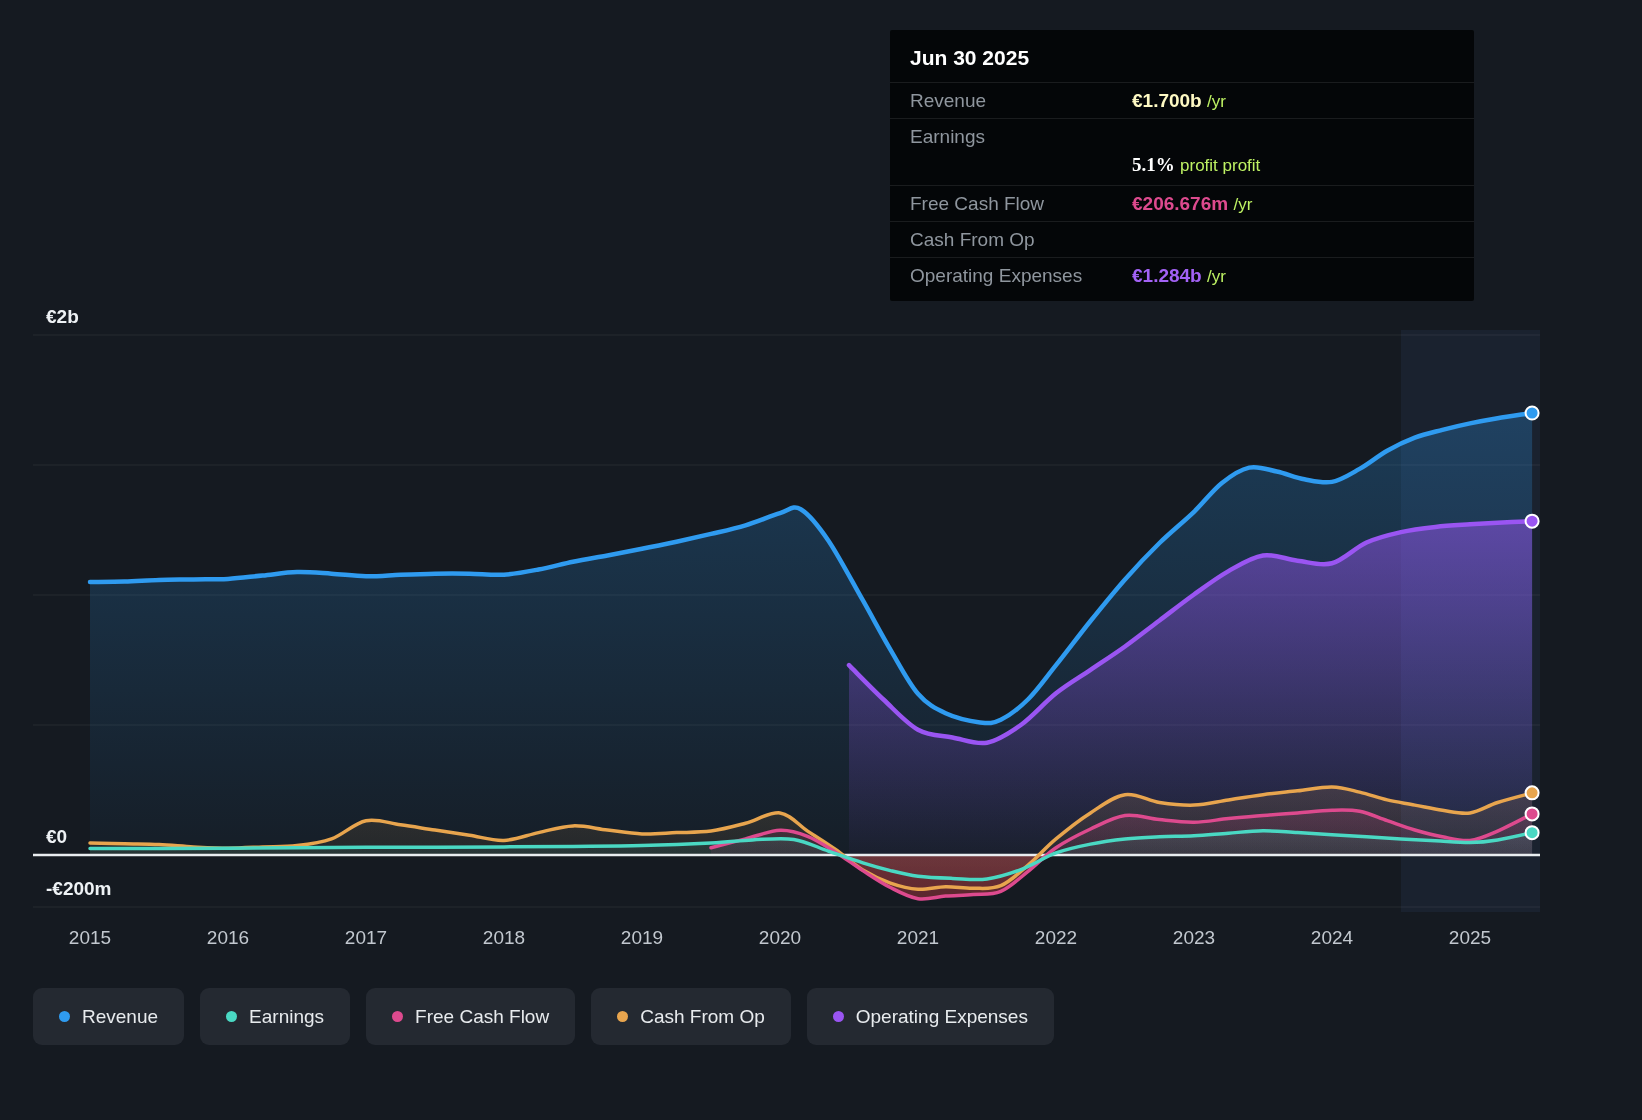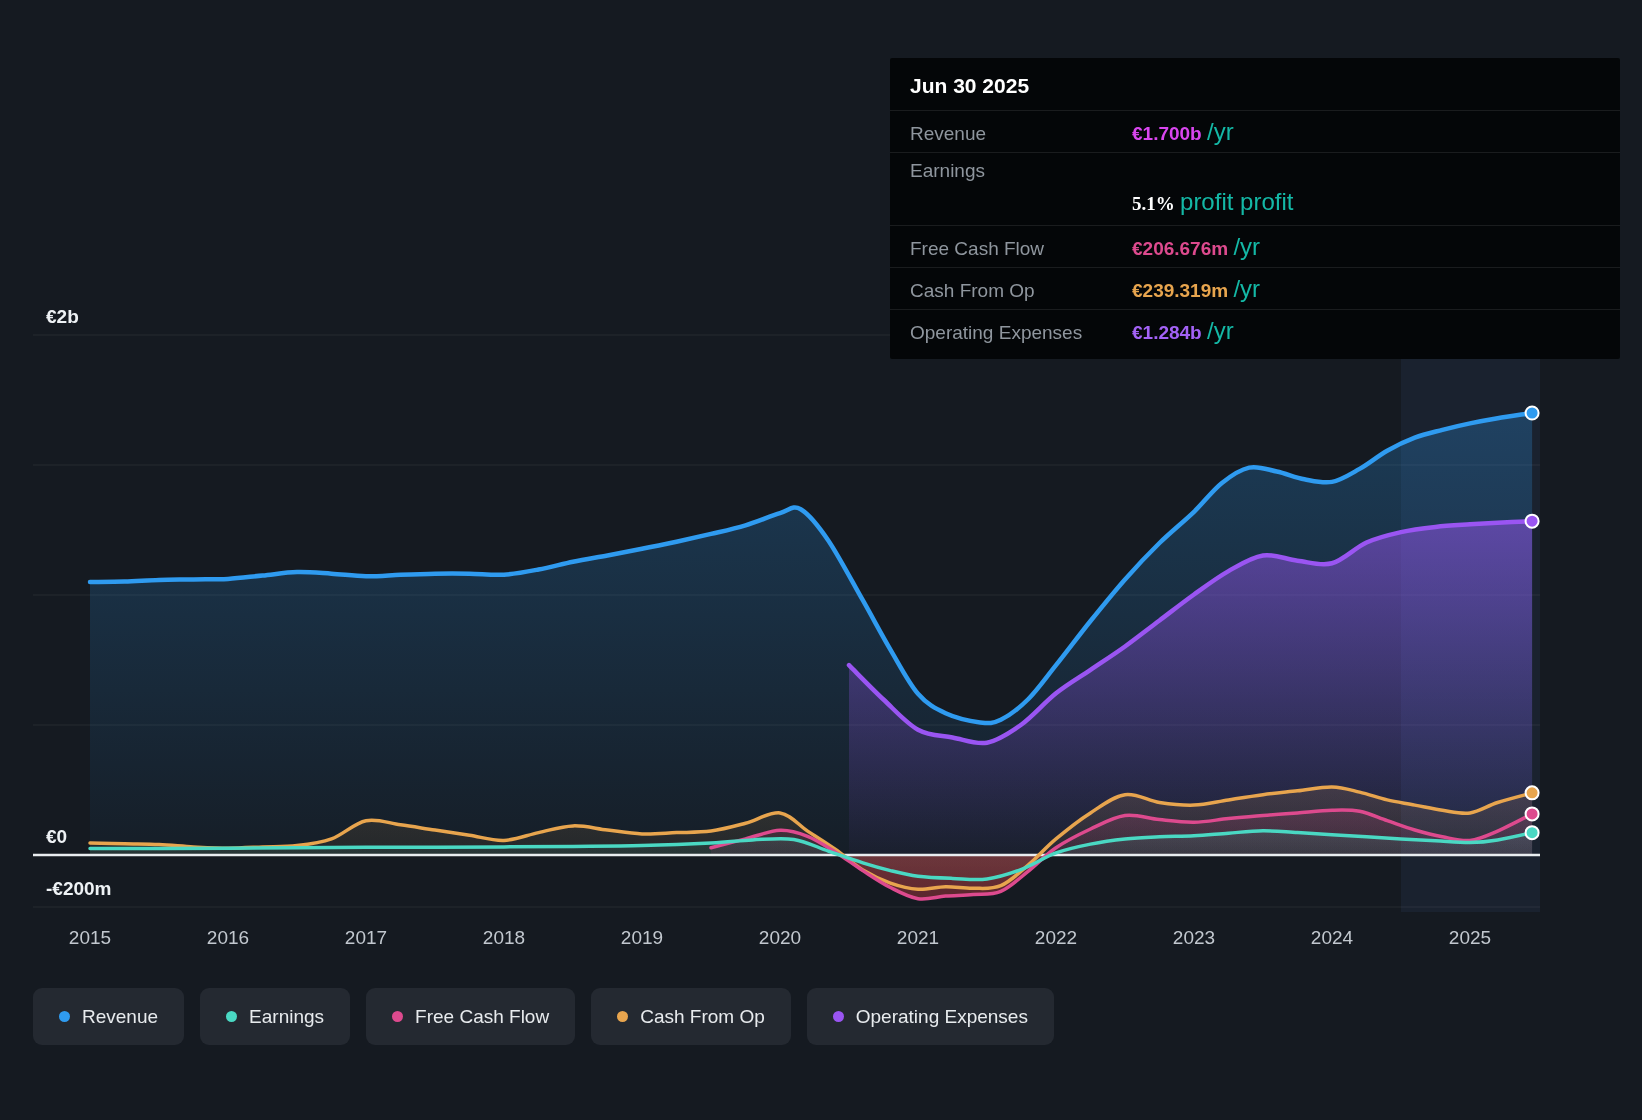--- a/index.html
+++ b/index.html
@@ -14,8 +14,8 @@
   svg text { font-family:"Liberation Sans", sans-serif; }
 
   .tooltip {
-    position:absolute; left:890px; top:30px; width:730px;
-    background:#040608; z-index:5; border-radius:2px; padding-bottom:8px;margin-top:28px;
+    position:absolute; left:890px; top:30px; width:584px;
+    background:#040608; z-index:5; border-radius:2px; padding-bottom:8px;
   }
   .tt-title { font-size:21px; font-weight:700; color:#ffffff; padding:16px 20px 12px; }
   .tt-row {

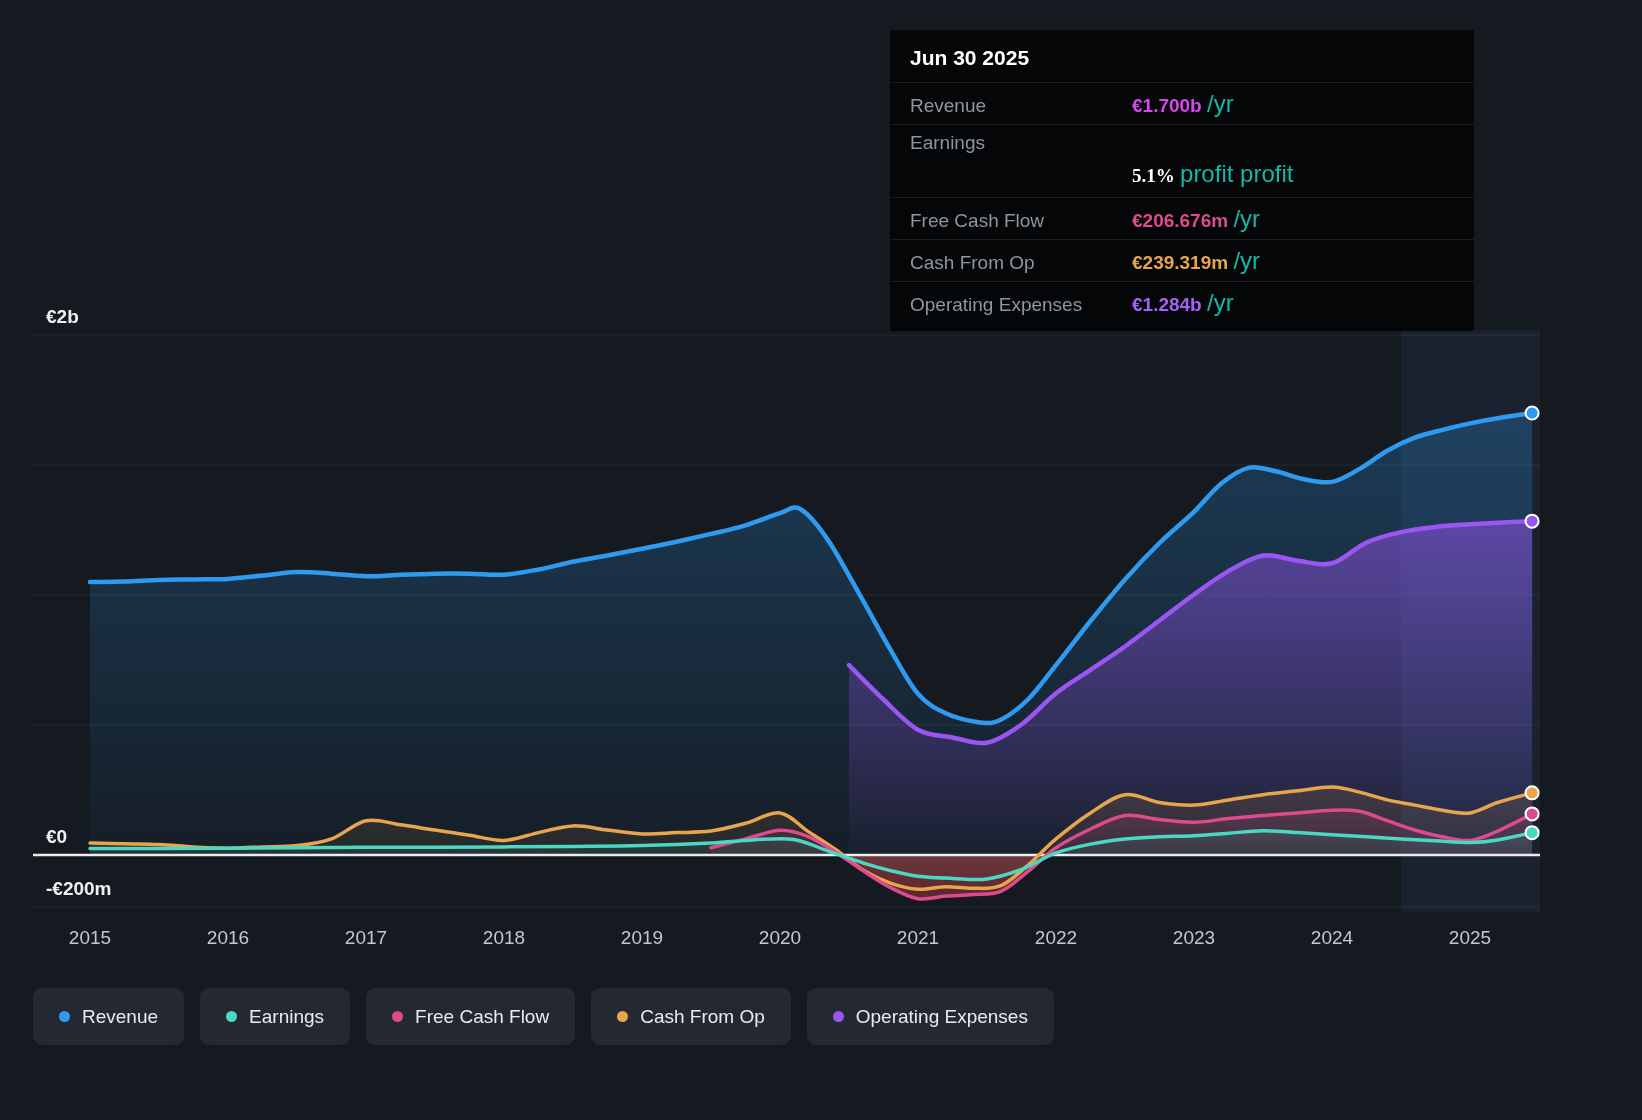--- a/index.html
+++ b/index.html
@@ -112,7 +112,7 @@
 
     <div class="tt-row">
       <span class="tt-label">Revenue</span>
-      <span class="tt-val"><b style="color: #d946ef;">€1.700b</b> <span class="tt-unit">/yr</span></span>
+      <span class="tt-val"><b style="color: #fef9c3;">€1.700b</b> <span class="tt-unit">/yr</span></span>
     </div>
 
     <div class="tt-row">

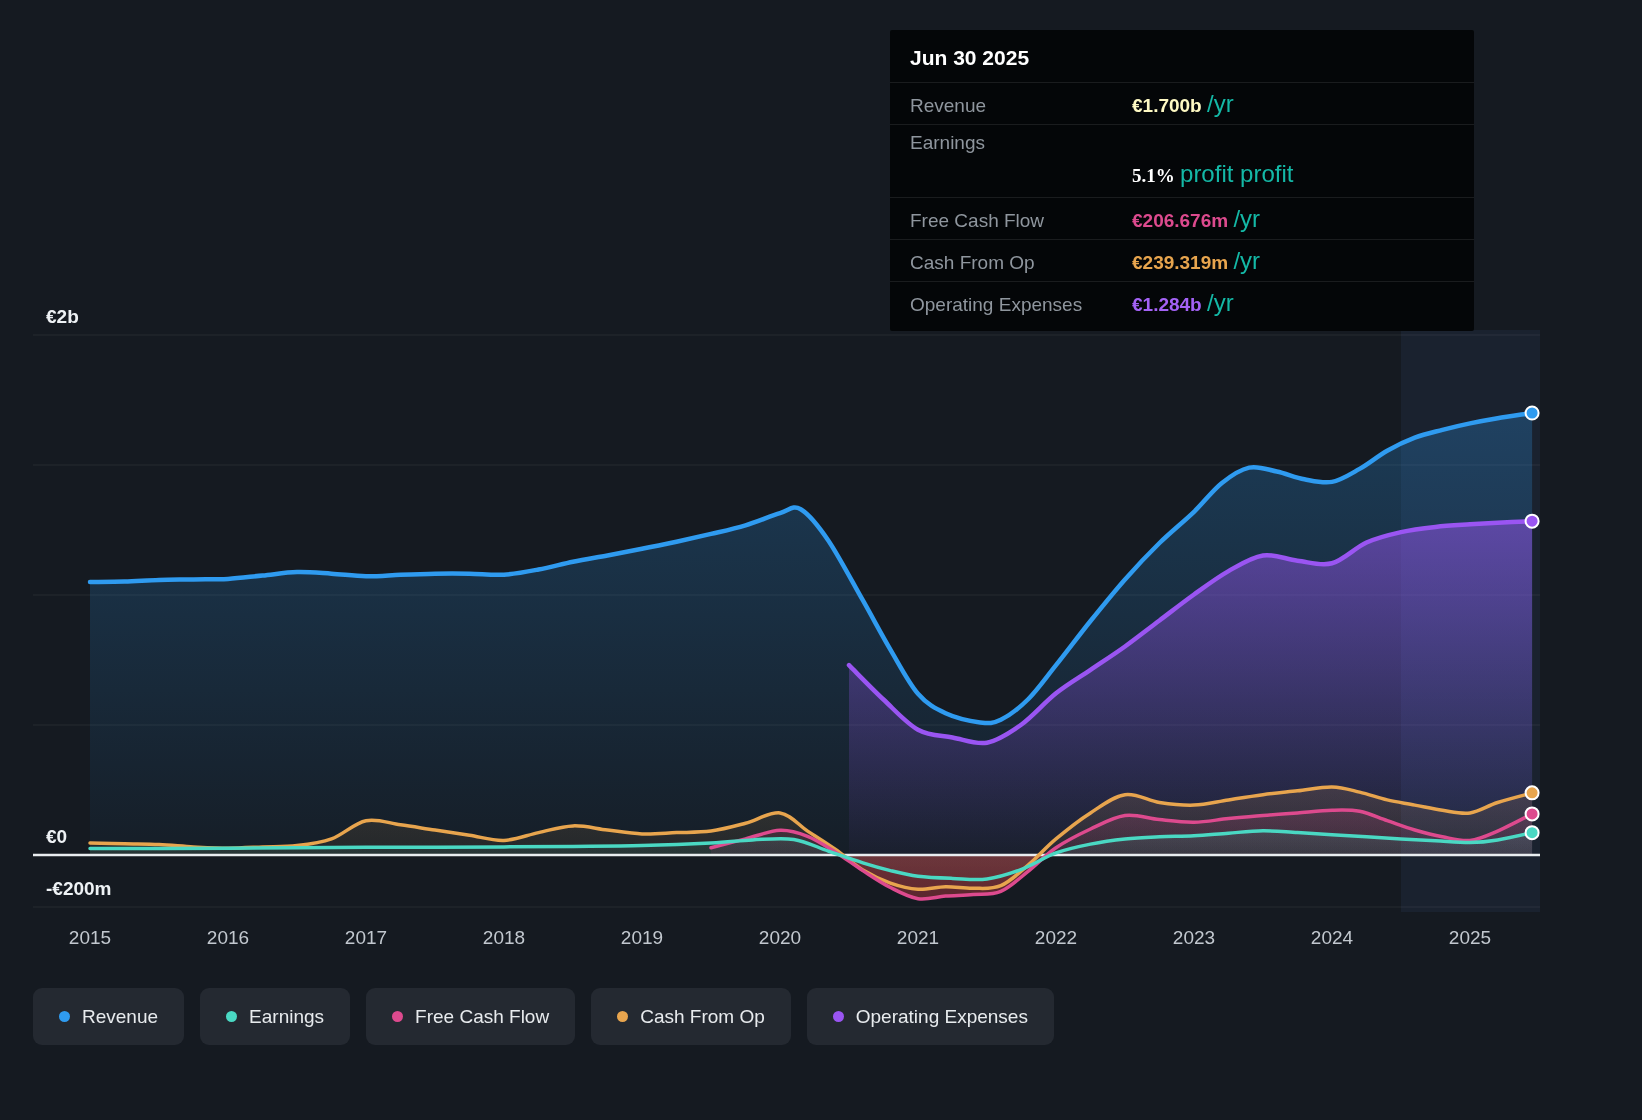--- a/index.html
+++ b/index.html
@@ -26,7 +26,7 @@
   .tt-label { font-size:19px; color:#8f969e; }
   .tt-val { font-size:19px; color:#ffffff; }
   .tt-val b { font-weight:700; }
-  .tt-unit { color:#14b8a6; font-weight:400; font-size:24px; }
+  .tt-unit { color:#bef264; font-weight:400; font-size:17px; }
   .white { color:#ffffff;font-family:Liberation Serif, serif; }
 
   .legend { position:absolute; left:33px; top:988px; display:flex; gap:16px; z-index:4; }

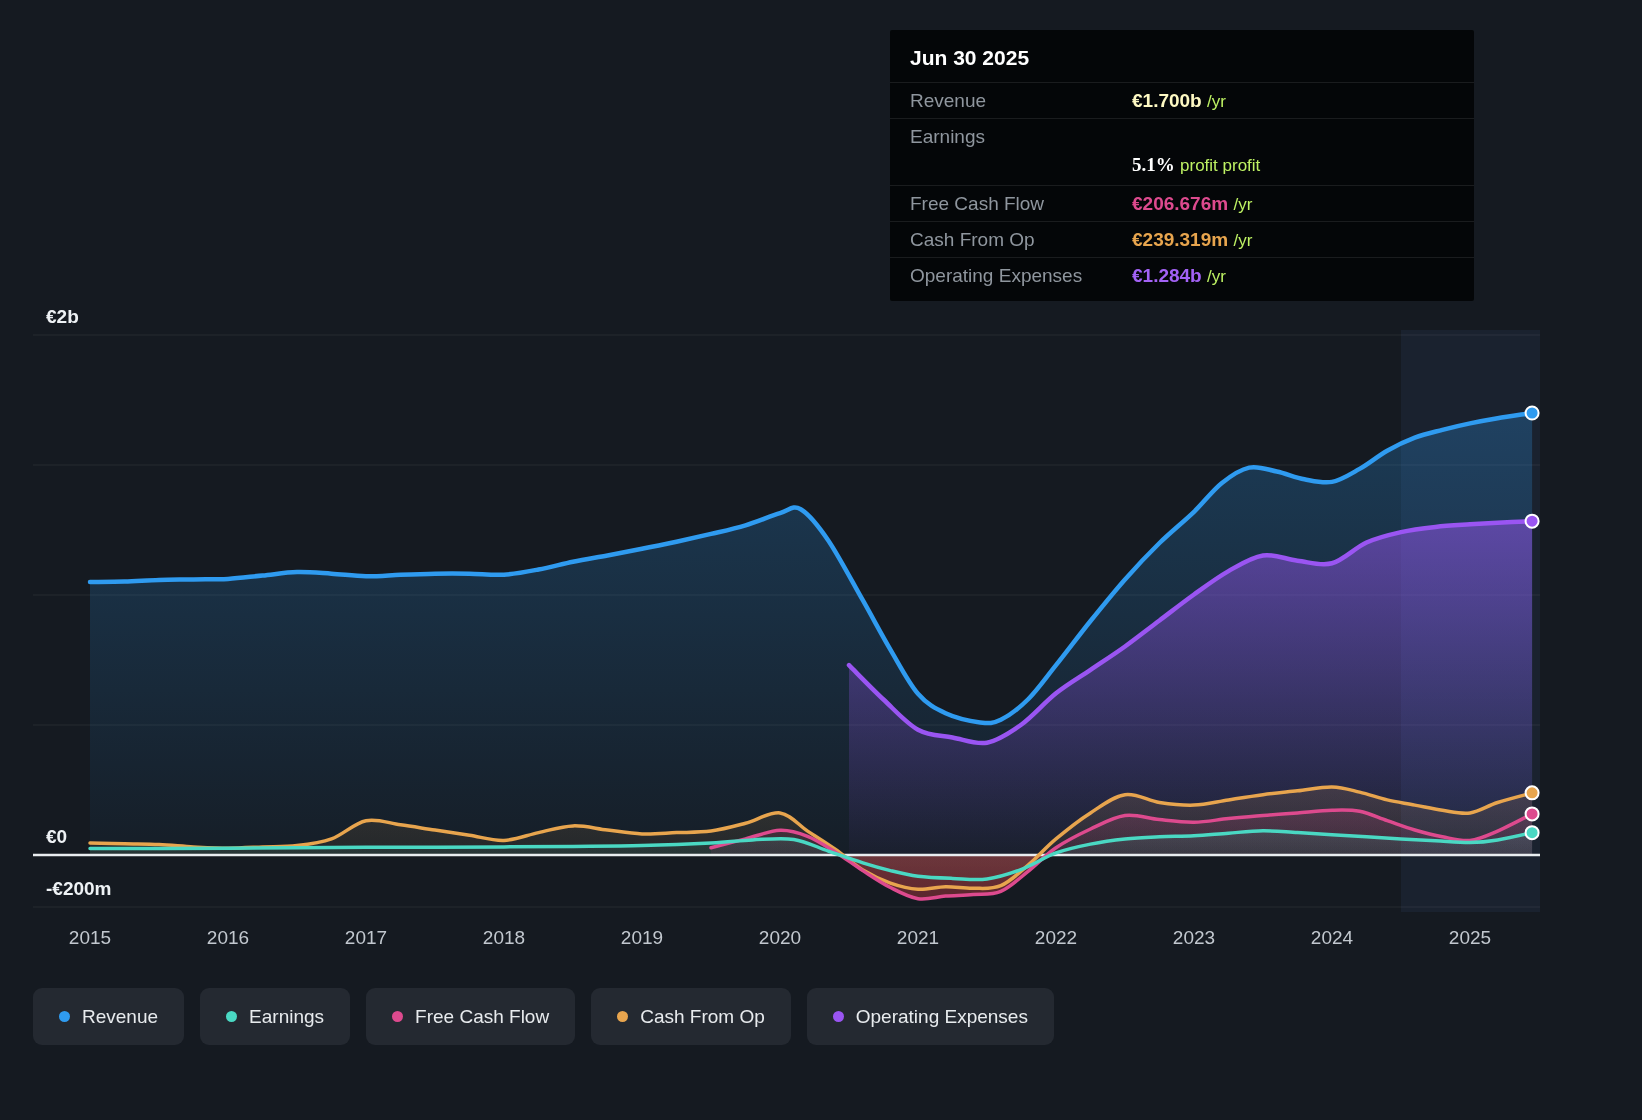--- a/index.html
+++ b/index.html
@@ -131,7 +131,6 @@
 
     <div class="tt-row">
       <span class="tt-label">Cash From Op</span>
-      <span class="tt-val"><b style="color: rgb(232, 165, 78);">€239.319m</b> <span class="tt-unit">/yr</span></span>
     </div>
 
     <div class="tt-row">

